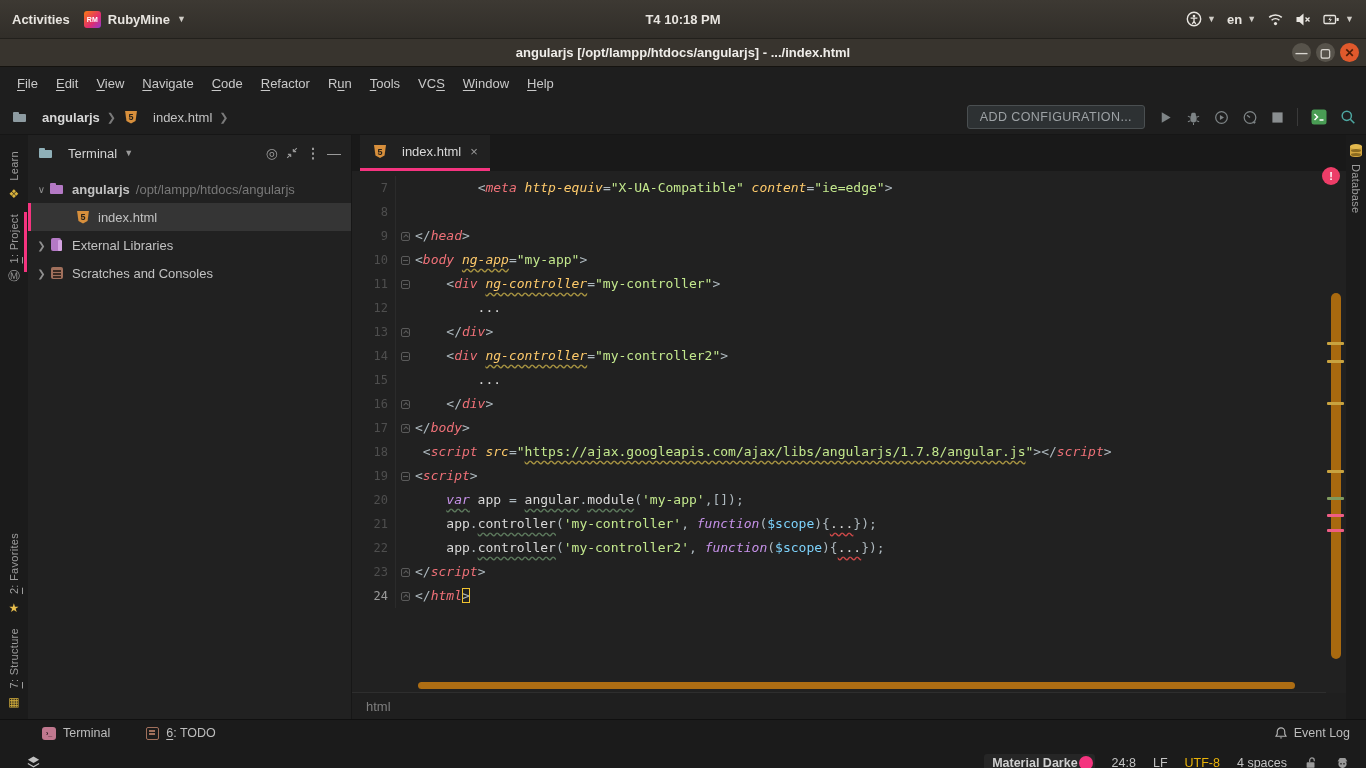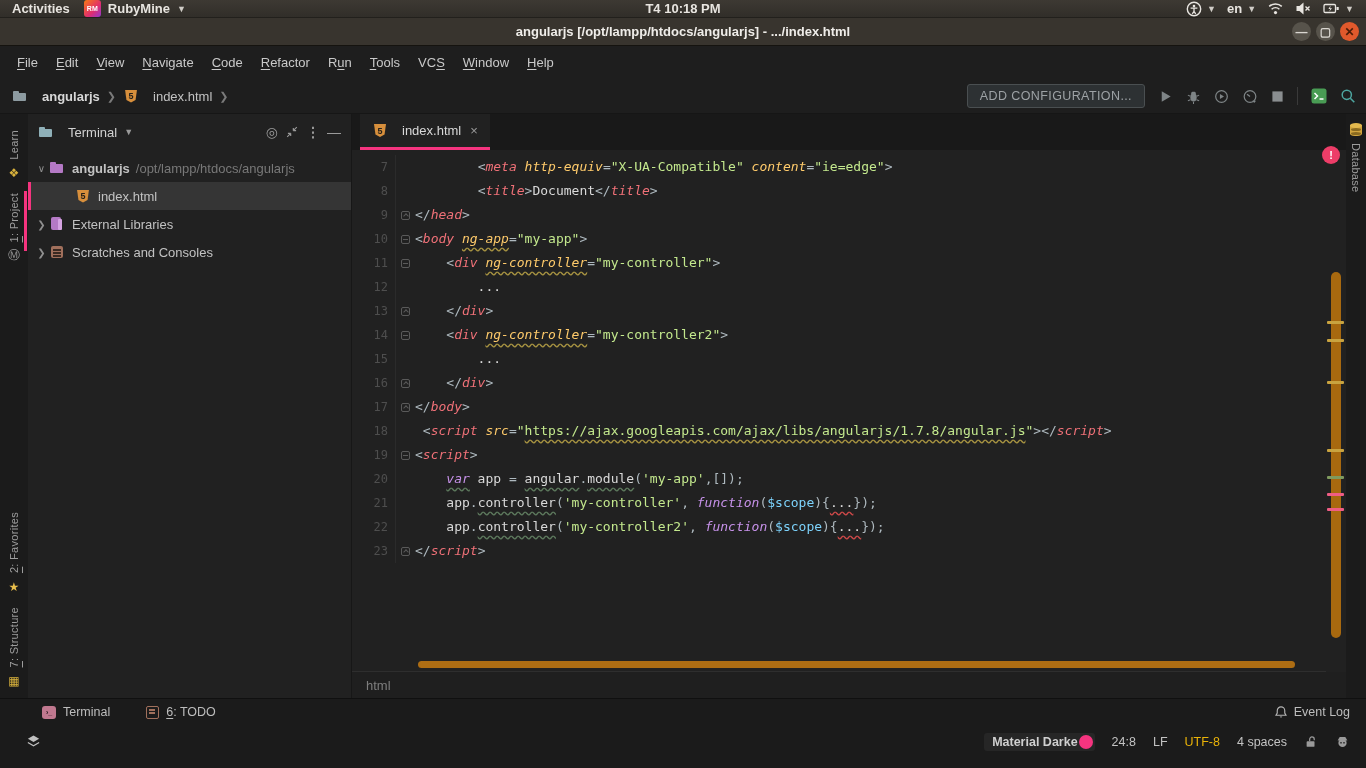--- a/index.html
+++ b/index.html
@@ -6,7 +6,7 @@
   #screen{position:relative;width:1366px;height:768px;overflow:hidden;background:#1b1b1b;
           font-family:"Liberation Sans",sans-serif;-webkit-font-smoothing:antialiased;}
   
-  .gnome{height:18px;background:linear-gradient(#3d3933,#312e29);display:flex;align-items:center;
+  .gnome{height:39px;background:linear-gradient(#3d3933,#312e29);display:flex;align-items:center;
          color:#e8e5e0;font-size:13px;font-weight:bold;position:relative;border-bottom:1px solid #22201c;box-sizing:border-box;}
   .gn-left{display:flex;align-items:center;gap:14px;padding-left:12px;}
   .rm-badge{width:17px;height:17px;border-radius:3px;background:linear-gradient(135deg,#f97a12,#e02d6f 60%,#9039d0);

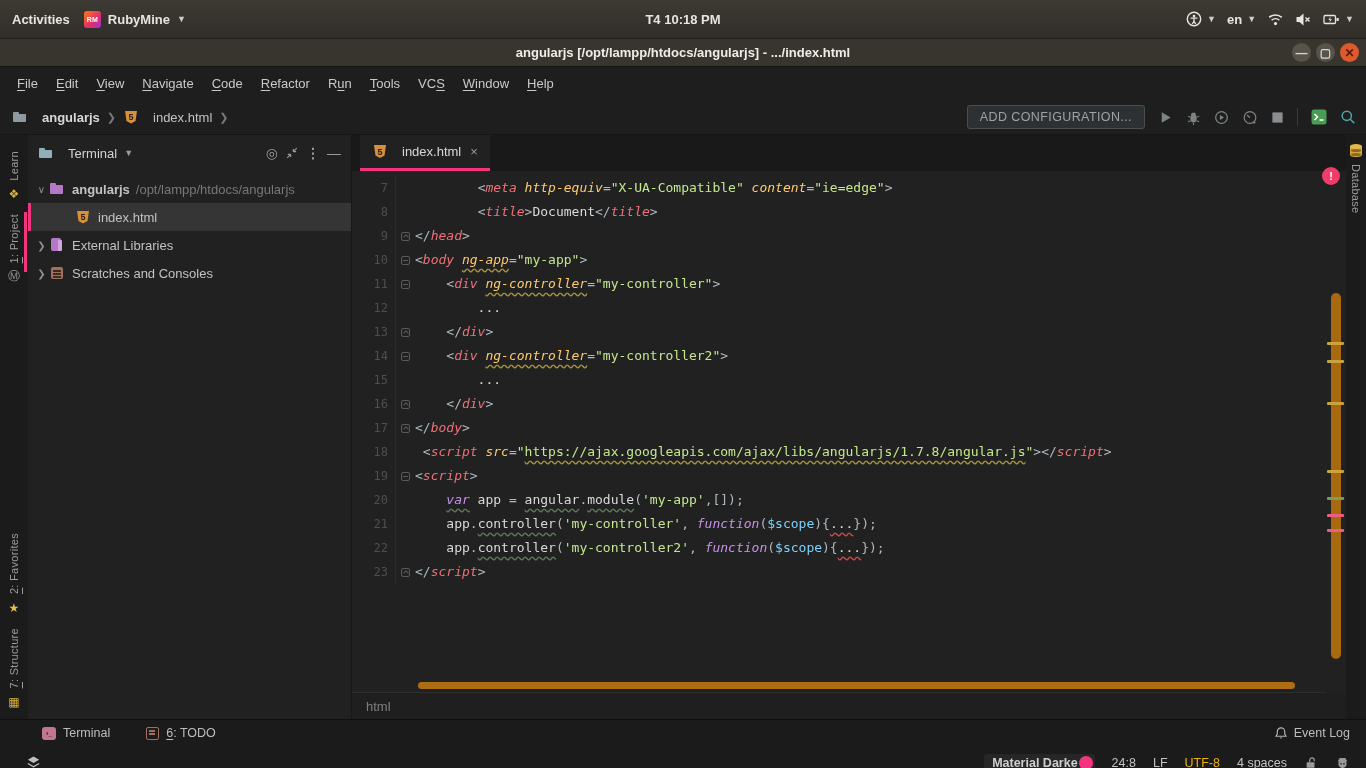--- a/index.html
+++ b/index.html
@@ -312,7 +312,7 @@
       <div class="codearea" id="code">
         <div class="hscroll"></div>
       <div class="cl"><span class="ln">7</span><span class="foldcol"></span><span class="ct"><span class="s-pln">        </span><span class="s-punc">&lt;</span><span class="s-tag">meta</span><span class="s-pln"> </span><span class="s-attr">http-equiv</span><span class="s-punc">=</span><span class="s-str">"X-UA-Compatible"</span><span class="s-pln"> </span><span class="s-attr">content</span><span class="s-punc">=</span><span class="s-str">"ie=edge"</span><span class="s-punc">&gt;</span></span></div>
-          <div class="cl"><span class="ln">8</span><span class="foldcol"></span><span class="ct"><span class="s-pln">        </span><span class="s-punc">&lt;</span><span class="s-tag">title</span><span class="s-punc">&gt;</span><span class="s-pln">Document</span><span class="s-punc">&lt;/</span><span class="s-tag">title</span><span class="s-punc">&gt;</span></span></div>
+          <div class="cl"><span class="ln">8</span><span class="foldcol"></span></div>
           <div class="cl"><span class="ln">9</span><span class="foldcol"><span class="fold-m end"></span></span><span class="ct"><span class="s-punc">&lt;/</span><span class="s-tag">head</span><span class="s-punc">&gt;</span></span></div>
           <div class="cl"><span class="ln">10</span><span class="foldcol"><span class="fold-m start"></span></span><span class="ct"><span class="s-punc">&lt;</span><span class="s-tag">body</span><span class="s-pln"> </span><span class="s-attr s-wy">ng-app</span><span class="s-punc">=</span><span class="s-str">"my-app"</span><span class="s-punc">&gt;</span></span></div>
           <div class="cl"><span class="ln">11</span><span class="foldcol"><span class="fold-m start"></span></span><span class="ct"><span class="s-pln">    </span><span class="s-punc">&lt;</span><span class="s-tag">div</span><span class="s-pln"> </span><span class="s-attr s-wy">ng-controller</span><span class="s-punc">=</span><span class="s-str">"my-controller"</span><span class="s-punc">&gt;</span></span></div>

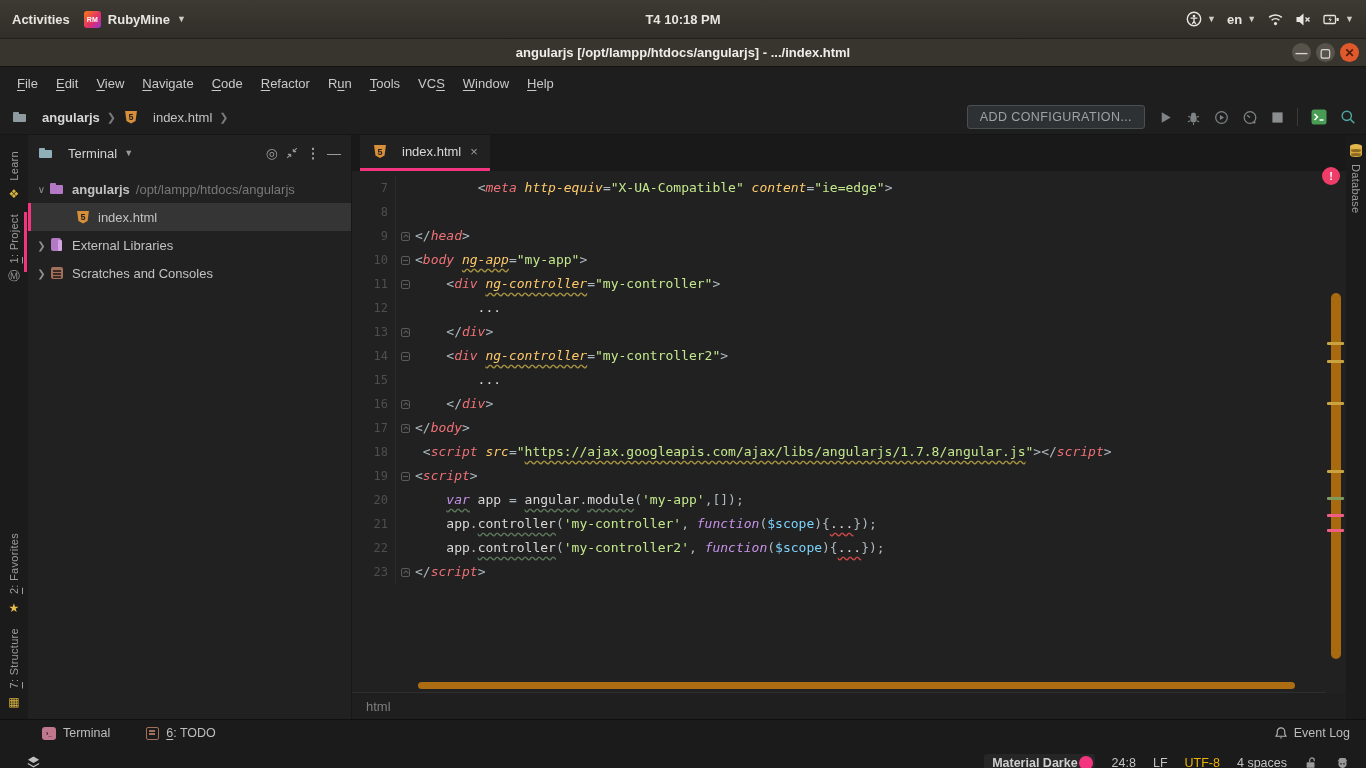--- a/index.html
+++ b/index.html
@@ -328,6 +328,7 @@
           <div class="cl"><span class="ln">21</span><span class="foldcol"></span><span class="ct"><span class="s-pln">    app</span><span class="s-punc">.</span><span class="s-pln s-wg">controller</span><span class="s-punc">(</span><span class="s-str">'my-controller'</span><span class="s-punc">,</span><span class="s-pln"> </span><span class="s-kw">function</span><span class="s-punc">(</span><span class="s-param">$scope</span><span class="s-punc">){</span><span class="s-pln s-wr">...</span><span class="s-punc">});</span></span></div>
           <div class="cl"><span class="ln">22</span><span class="foldcol"></span><span class="ct"><span class="s-pln">    app</span><span class="s-punc">.</span><span class="s-pln s-wg">controller</span><span class="s-punc">(</span><span class="s-str">'my-controller2'</span><span class="s-punc">,</span><span class="s-pln"> </span><span class="s-kw">function</span><span class="s-punc">(</span><span class="s-param">$scope</span><span class="s-punc">){</span><span class="s-pln s-wr">...</span><span class="s-punc">});</span></span></div>
           <div class="cl"><span class="ln">23</span><span class="foldcol"><span class="fold-m end"></span></span><span class="ct"><span class="s-punc">&lt;/</span><span class="s-tag">script</span><span class="s-punc">&gt;</span></span></div>
+          <div class="cl"><span class="ln cur">24</span><span class="foldcol"><span class="fold-m end"></span></span><span class="ct"><span class="s-punc">&lt;/</span><span class="s-tag">html</span><span class="s-punc s-caret">&gt;</span></span></div>
         </div>
       <div class="ebreadcrumb">
         <span>html</span>

